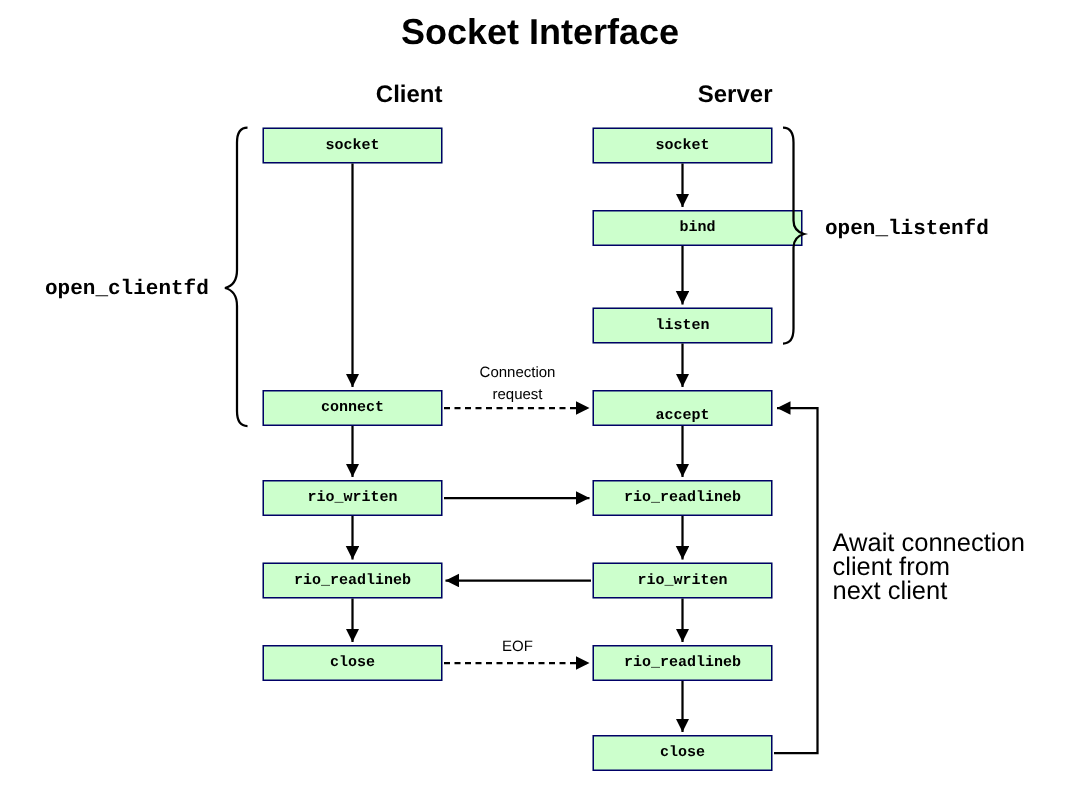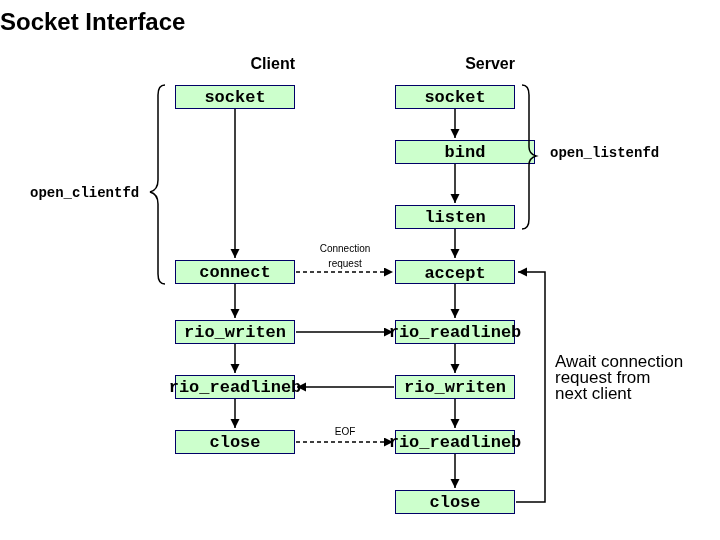--- a/index.html
+++ b/index.html
@@ -16,6 +16,7 @@
     position: absolute;
     left: 0; right: 0;
     top: 8px;
+    text-align: center;
     font-family: Verdana, Geneva, sans-serif;
     font-weight: 700;
     font-size: 24px;

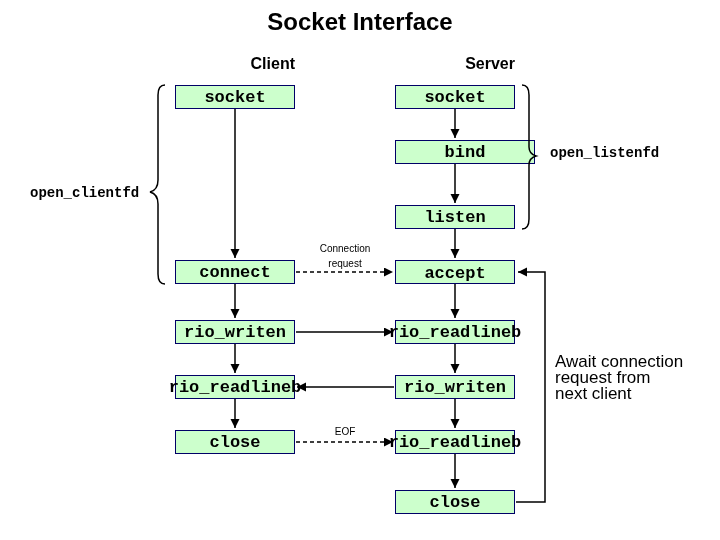--- a/index.html
+++ b/index.html
@@ -41,7 +41,7 @@
     border: 1.5px solid #000066;
     font-family: "Courier New", monospace;
     font-weight: 700;
-    font-size: 17px;
+    font-size: 10px;
     display: flex;
     align-items: center;
     justify-content: center;

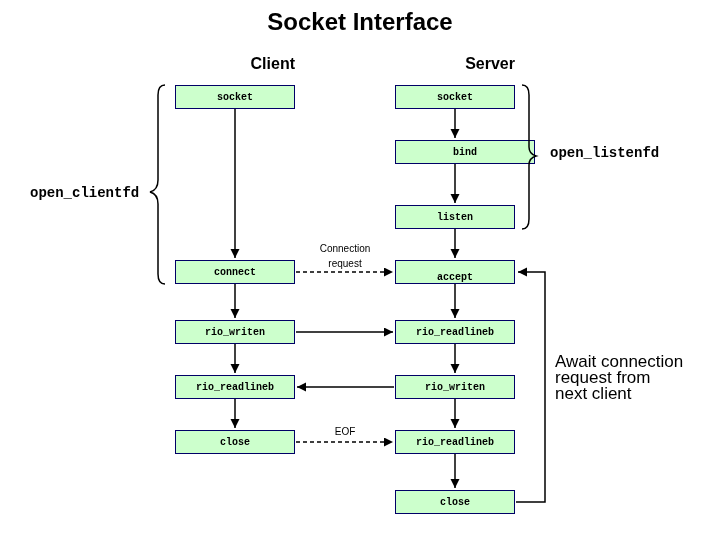--- a/index.html
+++ b/index.html
@@ -124,7 +124,7 @@
   <div class="midtext" style="left:310px; top:426px; width:70px;">EOF</div>
 
   <div class="anno" style="left:555px; top:352px;">Await connection</div>
-  <div class="anno" style="left:555px; top:368px;">request from</div>
+  <div class="anno" style="left:555px; top:368px;">client from</div>
   <div class="anno" style="left:555px; top:384px;">next client</div>
 
   <svg class="overlay" viewBox="0 0 720 540">

